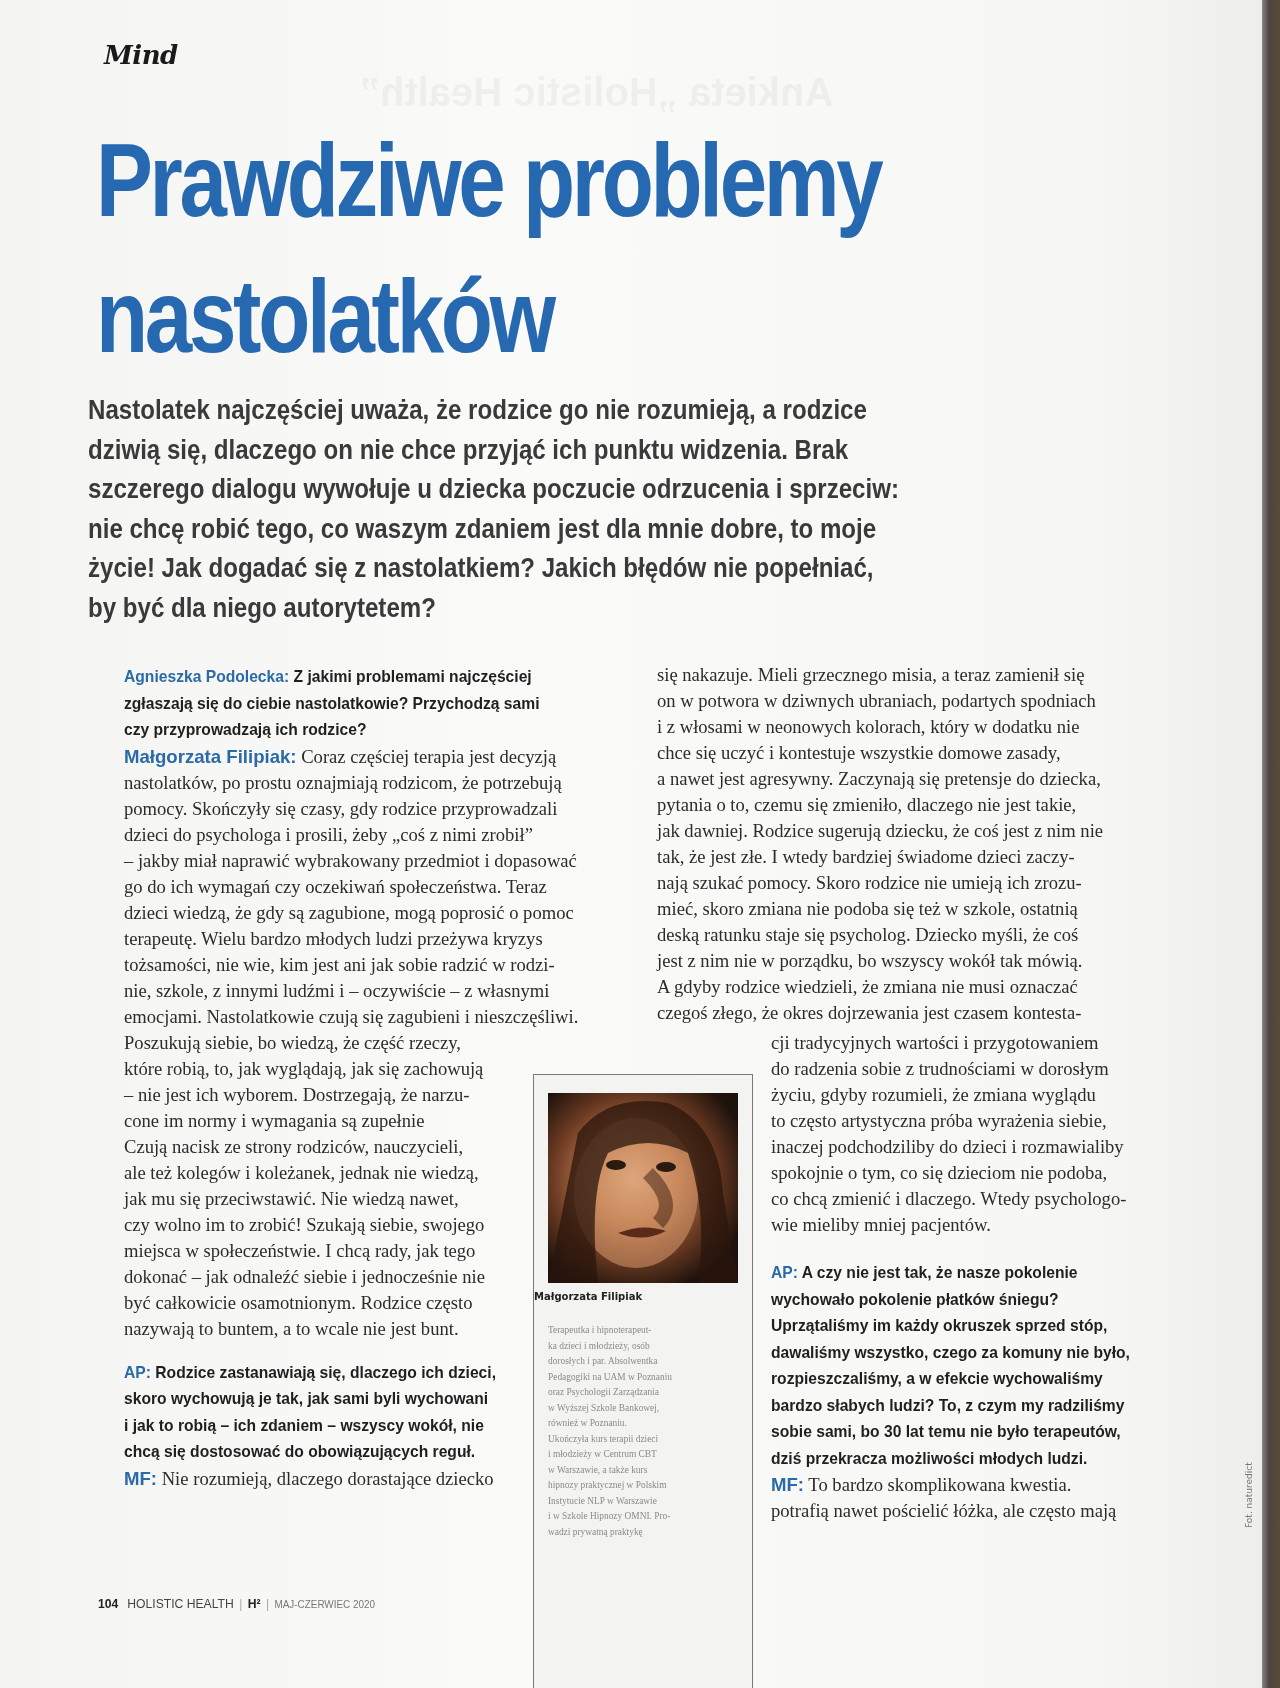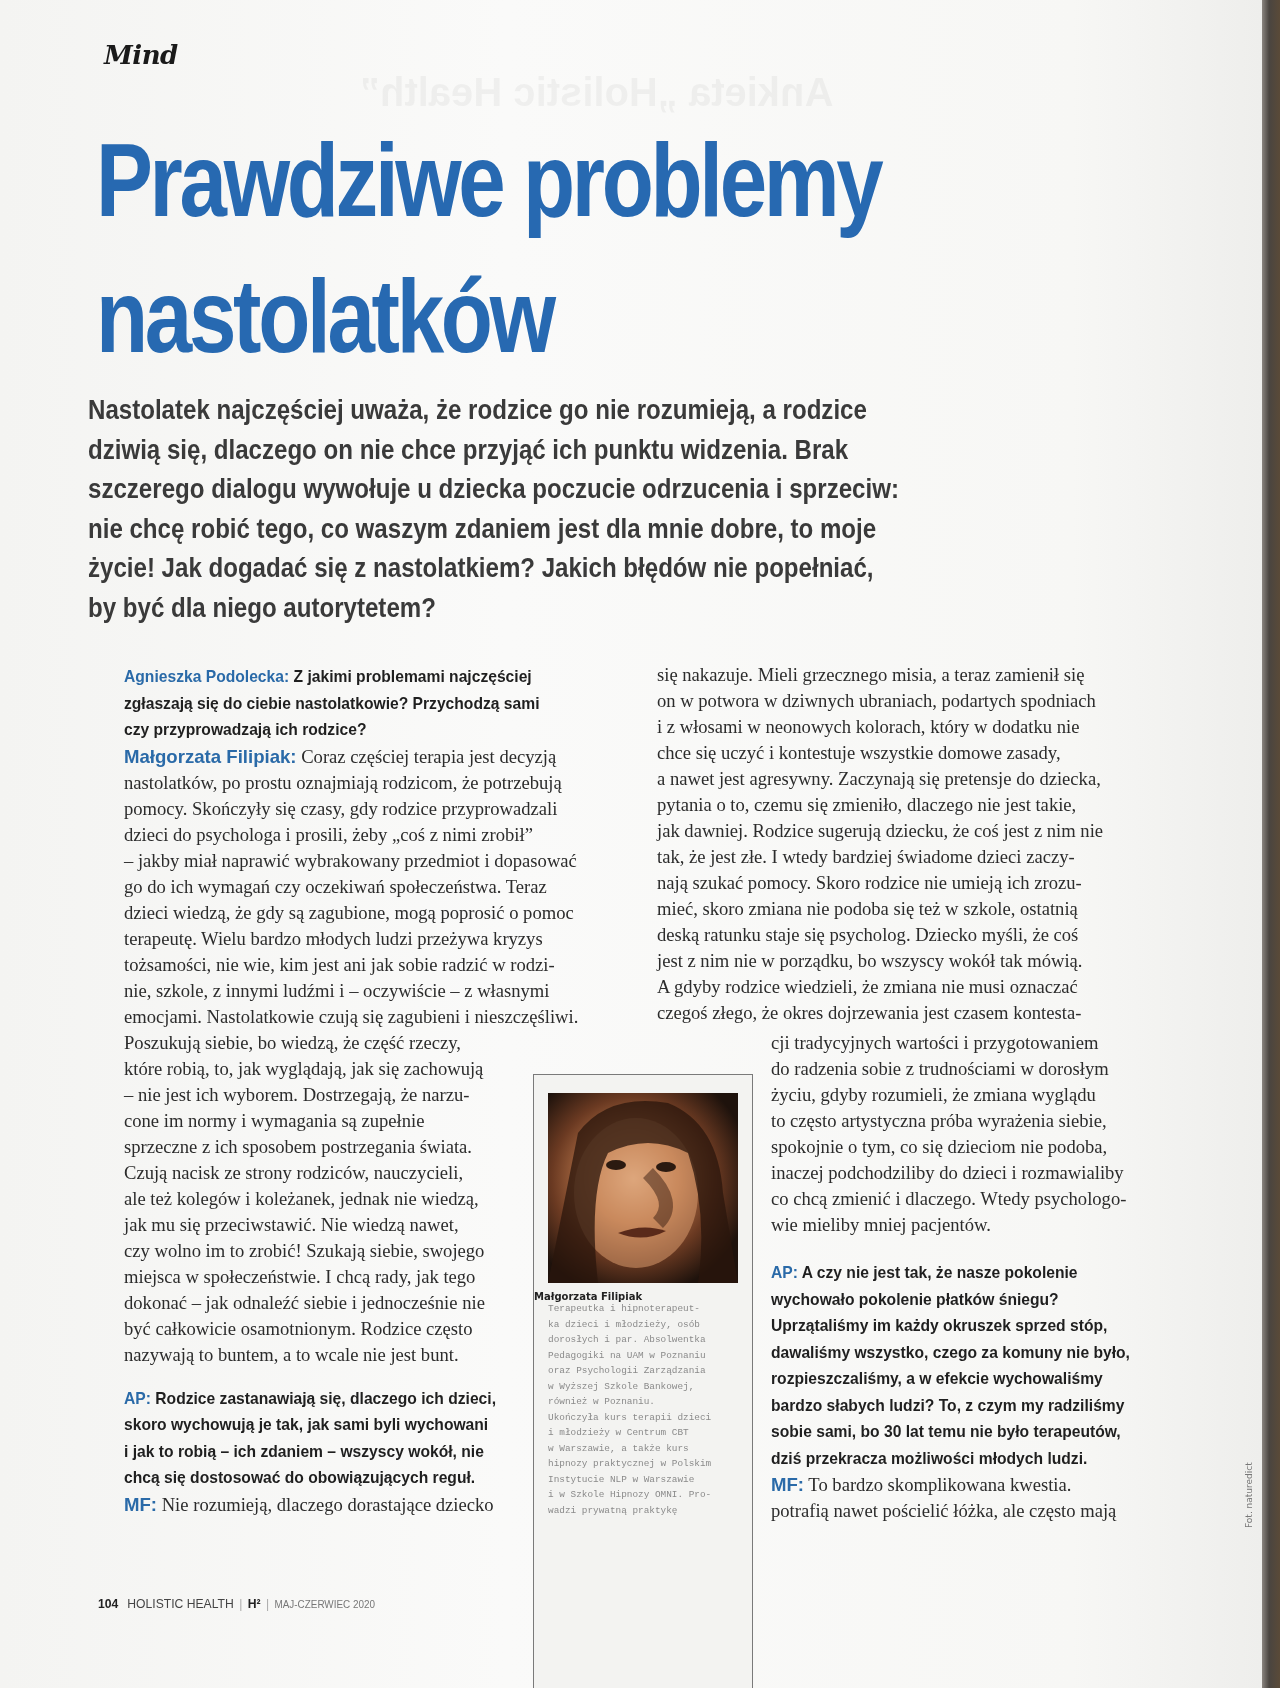--- a/index.html
+++ b/index.html
@@ -134,7 +134,6 @@
     <div class="ln">które robią, to, jak wyglądają, jak się zachowują</div>
     <div class="ln">– nie jest ich wyborem. Dostrzegają, że narzu-</div>
     <div class="ln">cone im normy i wymagania są zupełnie</div>
-    <div class="ln">sprzeczne z ich sposobem postrzegania świata.</div>
     <div class="ln">Czują nacisk ze strony rodziców, nauczycieli,</div>
     <div class="ln">ale też kolegów i koleżanek, jednak nie wiedzą,</div>
     <div class="ln">jak mu się przeciwstawić. Nie wiedzą nawet,</div>

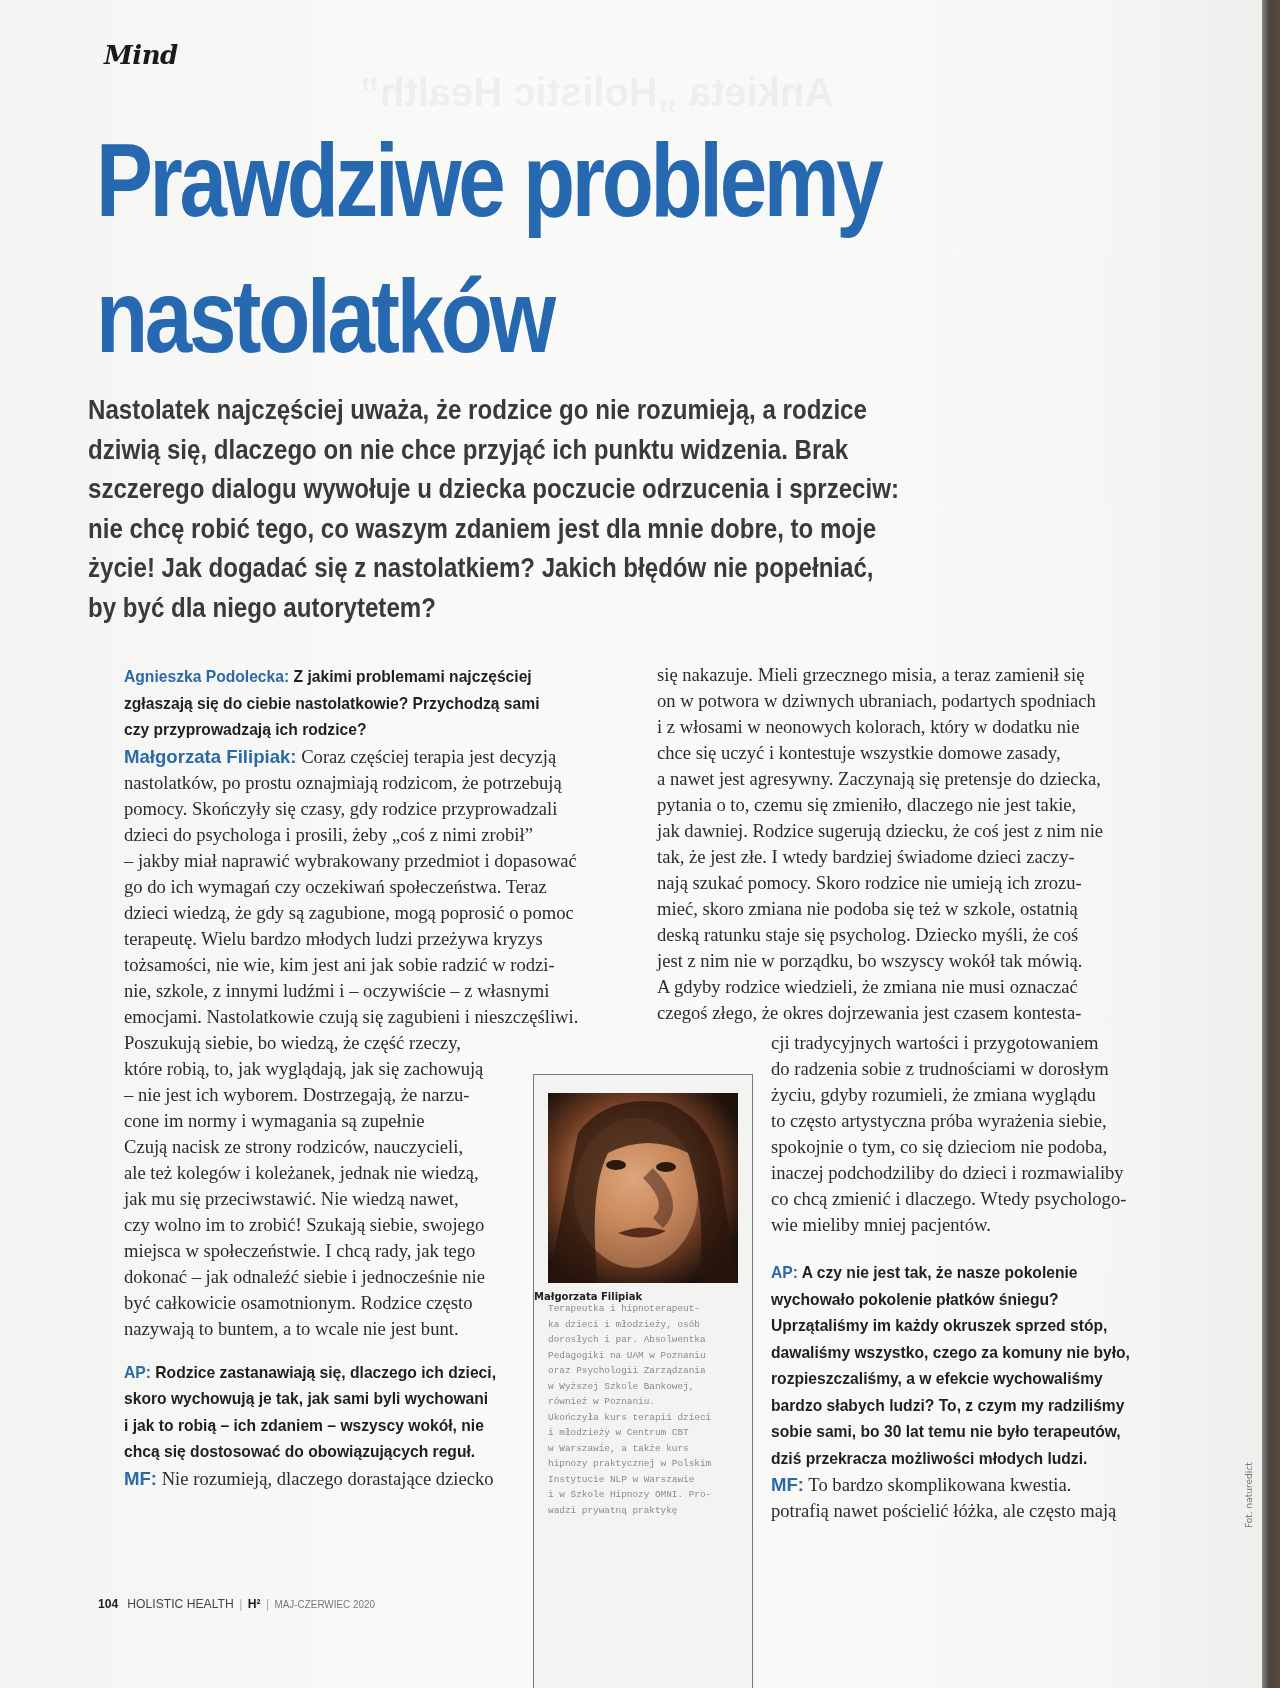--- a/index.html
+++ b/index.html
@@ -177,8 +177,8 @@
   <div class="ln">do radzenia sobie z trudnościami w dorosłym</div>
   <div class="ln">życiu, gdyby rozumieli, że zmiana wyglądu</div>
   <div class="ln">to często artystyczna próba wyrażenia siebie,</div>
+  <div class="ln">inaczej podchodziliby do dzieci i rozmawialiby</div>
   <div class="ln">spokojnie o tym, co się dzieciom nie podoba,</div>
-  <div class="ln">inaczej podchodziliby do dzieci i rozmawialiby</div>
   <div class="ln">co chcą zmienić i dlaczego. Wtedy psychologo-</div>
   <div class="ln">wie mieliby mniej pacjentów.</div>
   <div style="height:22px"></div>

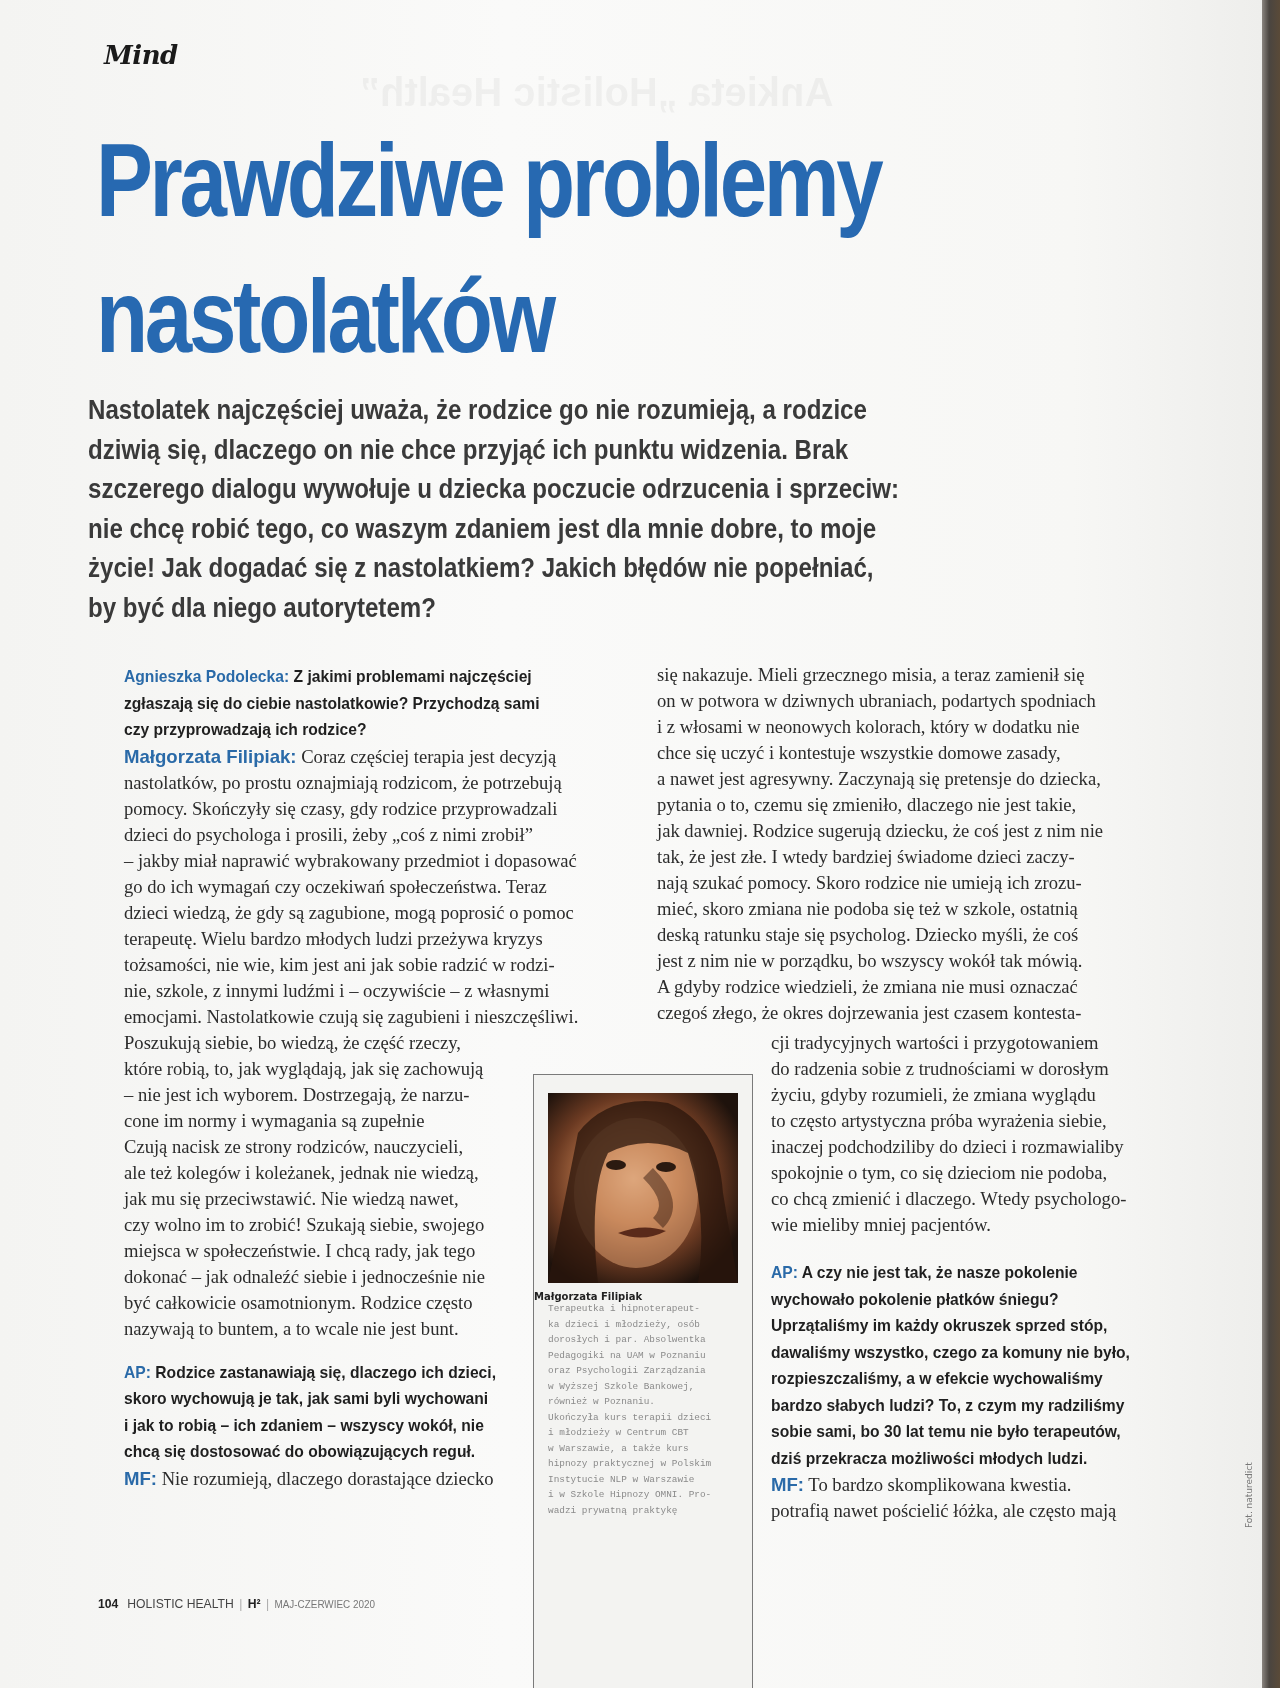--- a/index.html
+++ b/index.html
@@ -65,8 +65,8 @@
     font-family:"DejaVu Sans", sans-serif; font-weight:bold; font-size:10px; color:#222;
   }
   .caption-bio {
-    position:absolute; left:14px; top:226px; width:195px;
-    font-family:Liberation Mono, monospace; font-size:9.4px; line-height:15.5px; color:#8a8a8a;
+    position:absolute; left:14px; top:248px; width:195px;
+    font-family:Liberation Serif, serif; font-size:9.4px; line-height:15.5px; color:#8a8a8a;
   }
   .caption-bio div { white-space:nowrap; }
   .footer {

